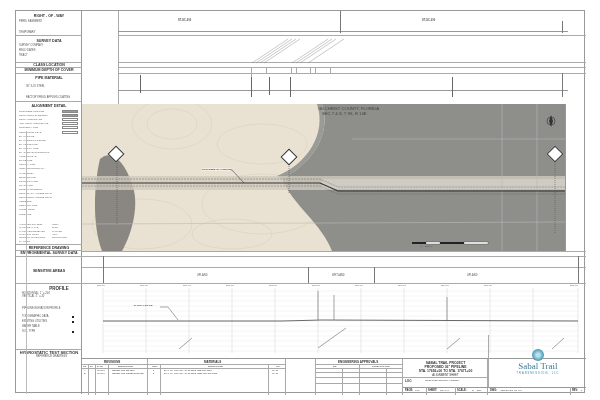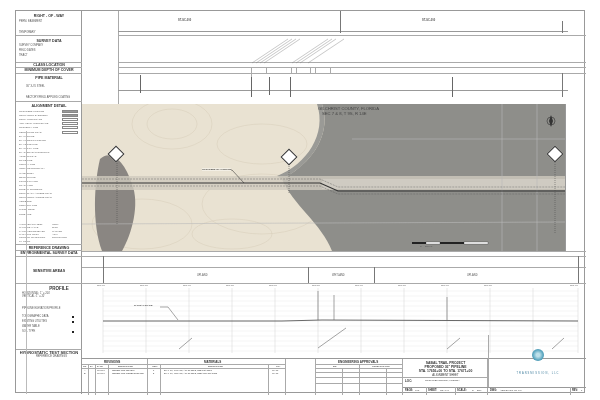--- a/index.html
+++ b/index.html
@@ -353,6 +353,7 @@
 
     <div class="abs" style="left:406px;top:-24px;width:98px;height:52px;border-left:1px solid #aaa">
       <div class="abs" style="left:43px;top:14px;width:12px;height:12px;border-radius:50%;background:radial-gradient(circle,#bde0ea 20%,#5aa6c0 60%,#2f7a96 100%)"></div>
+      <div class="abs" style="left:0;width:98px;top:26px;text-align:center;font-family:'Liberation Serif',serif;font-size:9px;color:#3a7a9a">Sabal Trail</div>
       <div class="abs" style="left:0;width:98px;top:37px;text-align:center;font-size:2.6px;letter-spacing:1px;color:#3a7a9a">TRANSMISSION, LLC</div>
     </div>
 

